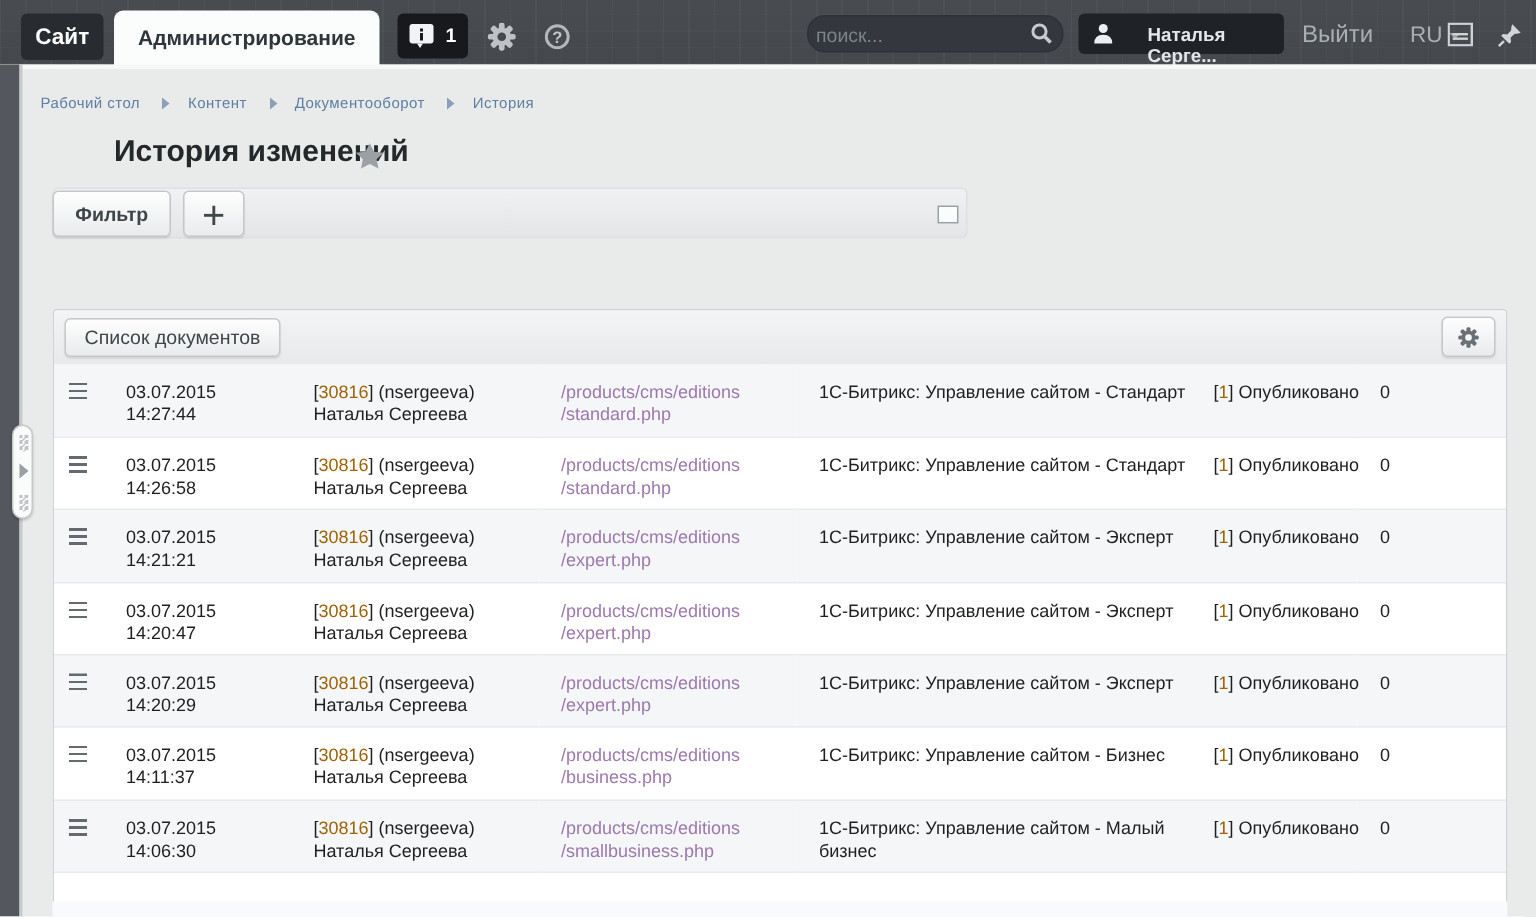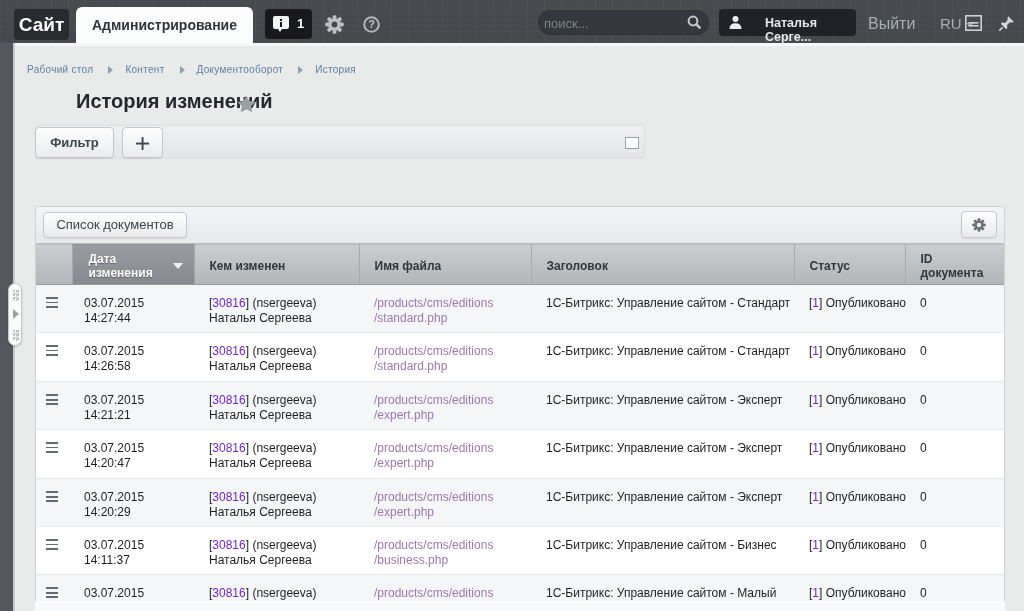--- a/index.html
+++ b/index.html
@@ -14,7 +14,7 @@
   linear-gradient(#484b4f,#45484c); }
 .topbar:after { content:""; position:absolute; left:0; top:43px; width:1024px; height:3px; background:#f6f7f7; }
 .tab-site { position:absolute; left:14px; top:9px; width:55px; height:31px;
-  background:#282b2f; border-radius:4px; color:#fff; font-size:19px; font-weight:bold;
+  background:#282b2f; border-radius:4px; color:#fff; font-size:15px; font-weight:bold;
   text-align:center; line-height:31px; }
 .tab-admin { position:absolute; left:76px; top:7px; width:177px; height:39px;
   background:#fbfcfc; border-radius:6px 6px 0 0; color:#303539; font-size:14px; font-weight:bold;

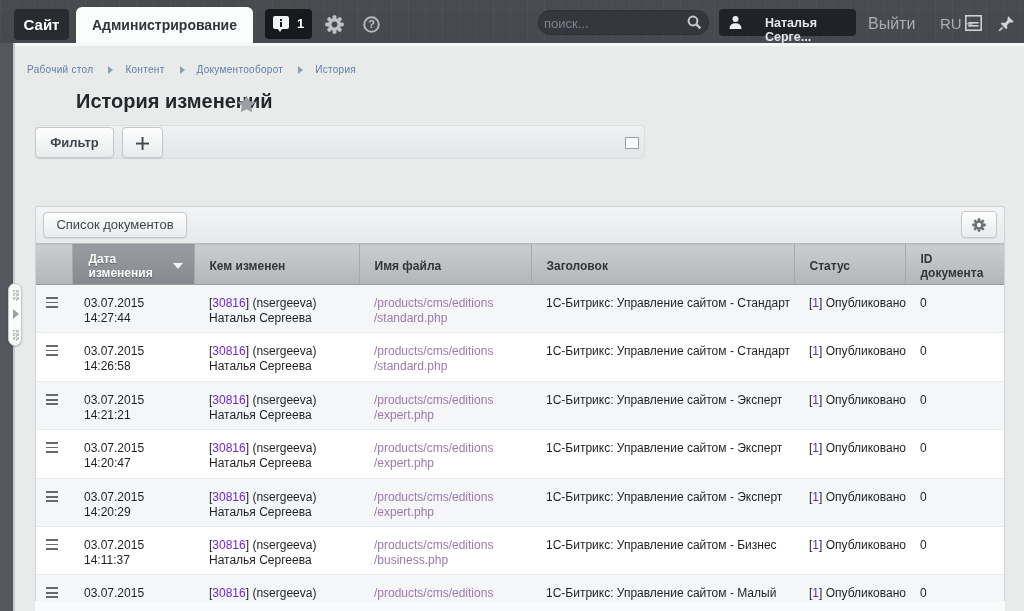--- a/index.html
+++ b/index.html
@@ -209,15 +209,6 @@
         <col class="c6">
       </colgroup>
     <tbody>
-        <tr>
-      <th class="first"></th>
-      <th class="sorted">Дата<br>изменения<span class="arr"></span></th>
-      <th>Кем изменен</th>
-      <th>Имя файла</th>
-      <th>Заголовок</th>
-      <th>Статус</th>
-      <th>ID<br>документа</th>
-    </tr>
     <tr class="odd">
       <td class="mn">
             <div class="ham"></div>

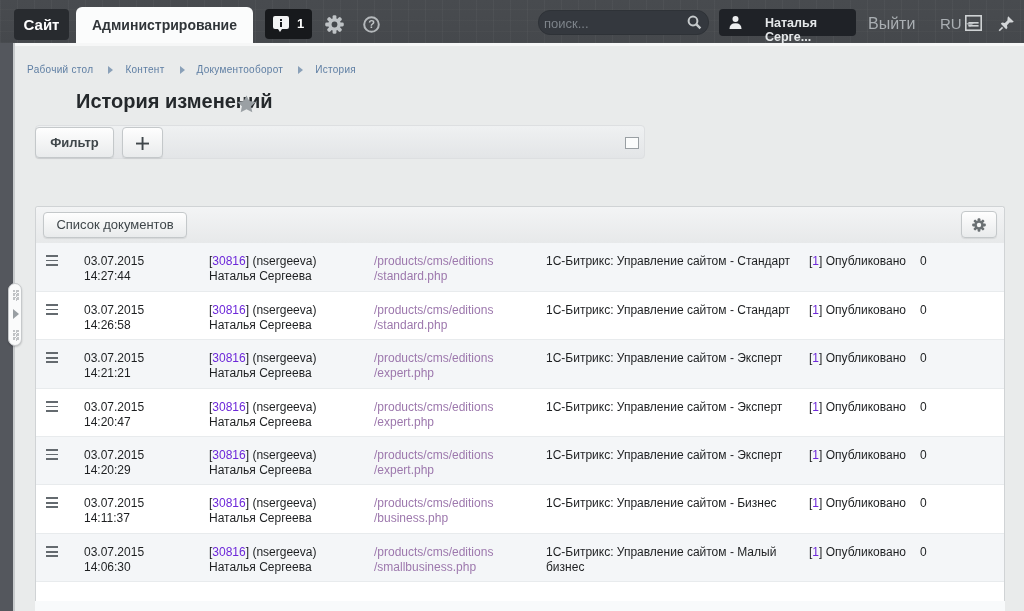--- a/index.html
+++ b/index.html
@@ -96,7 +96,7 @@
 table.g td.dt { padding-left:12px; }
 table.g td.mn { padding-left:10px; }
 table.g tr.odd td { background:#f4f6f8; }
-table.g a.bl { color:#6d28d9; text-decoration:none; }
+table.g a.bl { color:#a16207; text-decoration:none; }
 table.g td.path { color:#9d78ad; }
 .ham { width:12px; height:12px; margin:1px 0 0 0;
   background:repeating-linear-gradient(#646a6f 0 1.8px, transparent 1.8px 4.7px); }

